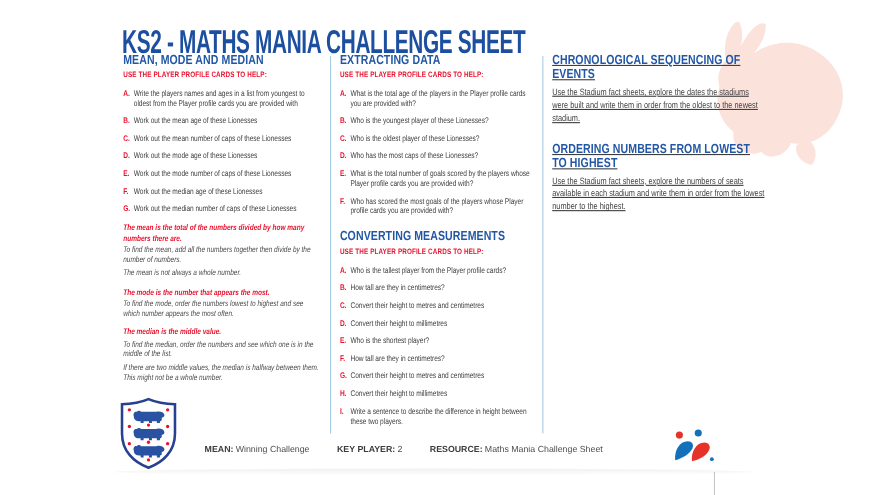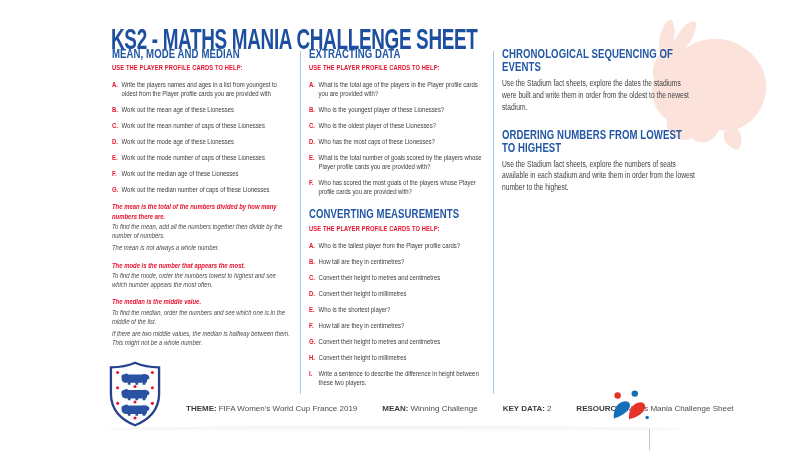--- a/index.html
+++ b/index.html
@@ -23,7 +23,7 @@
   .columns { position:absolute; left:112px; top:48px; width:584px; display:flex; align-items:stretch; }
   .col1 { width:180px; }
   .col2 { width:176px; }
-  .col3 { width:193px; }
+  .col3 { width:193px;text-decoration:underline; }
   .vdivider { width:1px; background:#a8cbe4; margin:3px 8px 0 8px; }
   .cw { transform:scaleX(0.8); transform-origin:0 0; width:125%; }
   h2.sec {

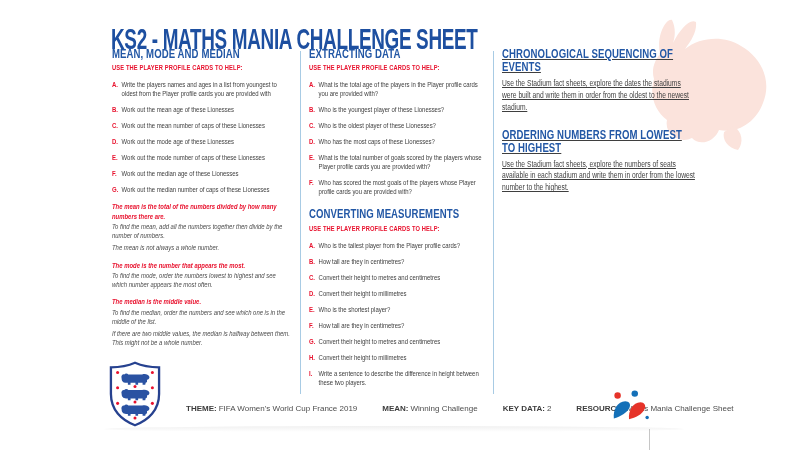--- a/index.html
+++ b/index.html
@@ -238,7 +238,6 @@
   </svg>
 
   <div class="footer-meta">
-      <span><span class="meta-label">THEME:</span><span class="meta-value">FIFA Women's World Cup France 2019</span></span>
       <span><span class="meta-label">MEAN:</span><span class="meta-value">Winning Challenge</span></span>
       <span><span class="meta-label">KEY DATA:</span><span class="meta-value">2</span></span>
       <span><span class="meta-label">RESOURCE:</span><span class="meta-value">Maths Mania Challenge Sheet</span></span>

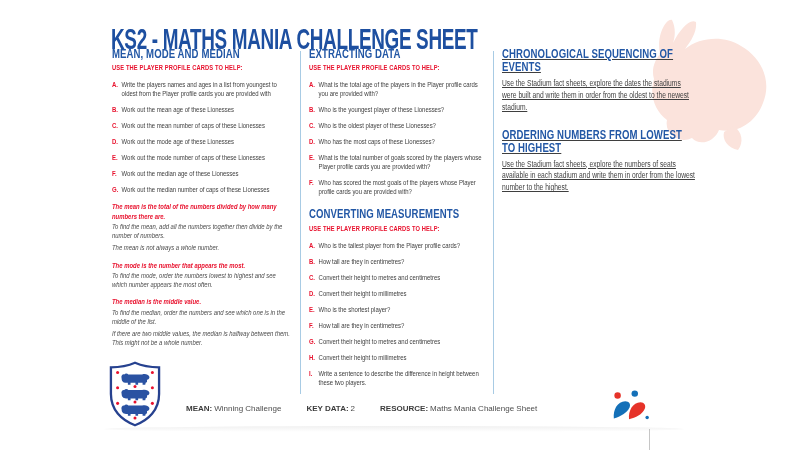--- a/index.html
+++ b/index.html
@@ -239,7 +239,7 @@
 
   <div class="footer-meta">
       <span><span class="meta-label">MEAN:</span><span class="meta-value">Winning Challenge</span></span>
-      <span><span class="meta-label">KEY DATA:</span><span class="meta-value">2</span></span>
+      <span><span class="meta-label">KEY PLAYER:</span><span class="meta-value">2</span></span>
       <span><span class="meta-label">RESOURCE:</span><span class="meta-value">Maths Mania Challenge Sheet</span></span>
     </div>
 

